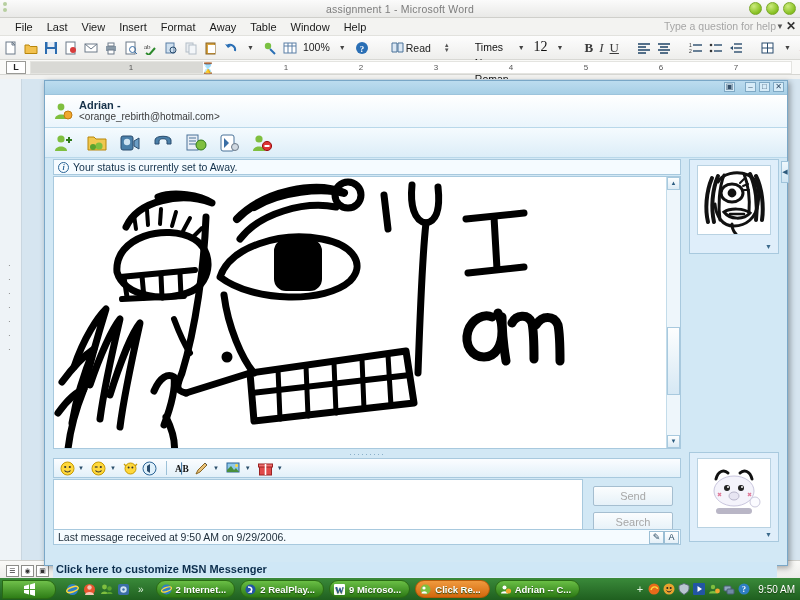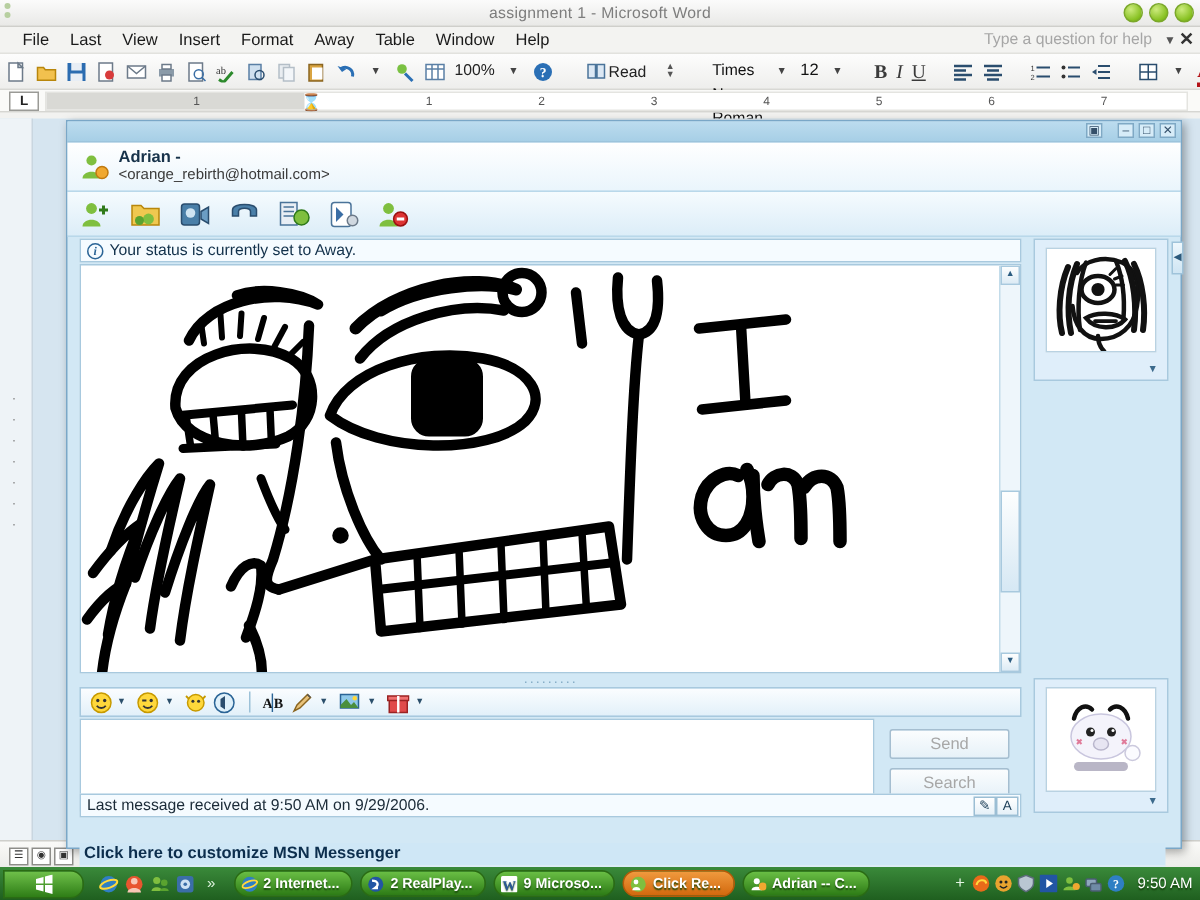--- a/index.html
+++ b/index.html
@@ -41,7 +41,7 @@
   }
   .ask-box {
     position: absolute; right: 24px; top: 2px; font-size: 10.5px;
-    color: #a6a6a6; width: 120px; text-align: left;
+    color: #a6a6a6; width: 120px; text-align: right;
   }
   .ask-arrow { position: absolute; right: 16px; top: 4px; font-size: 8px; color: #555; }
   .menubar-x { position: absolute; right: 4px; top: 2px; font-size: 12px;

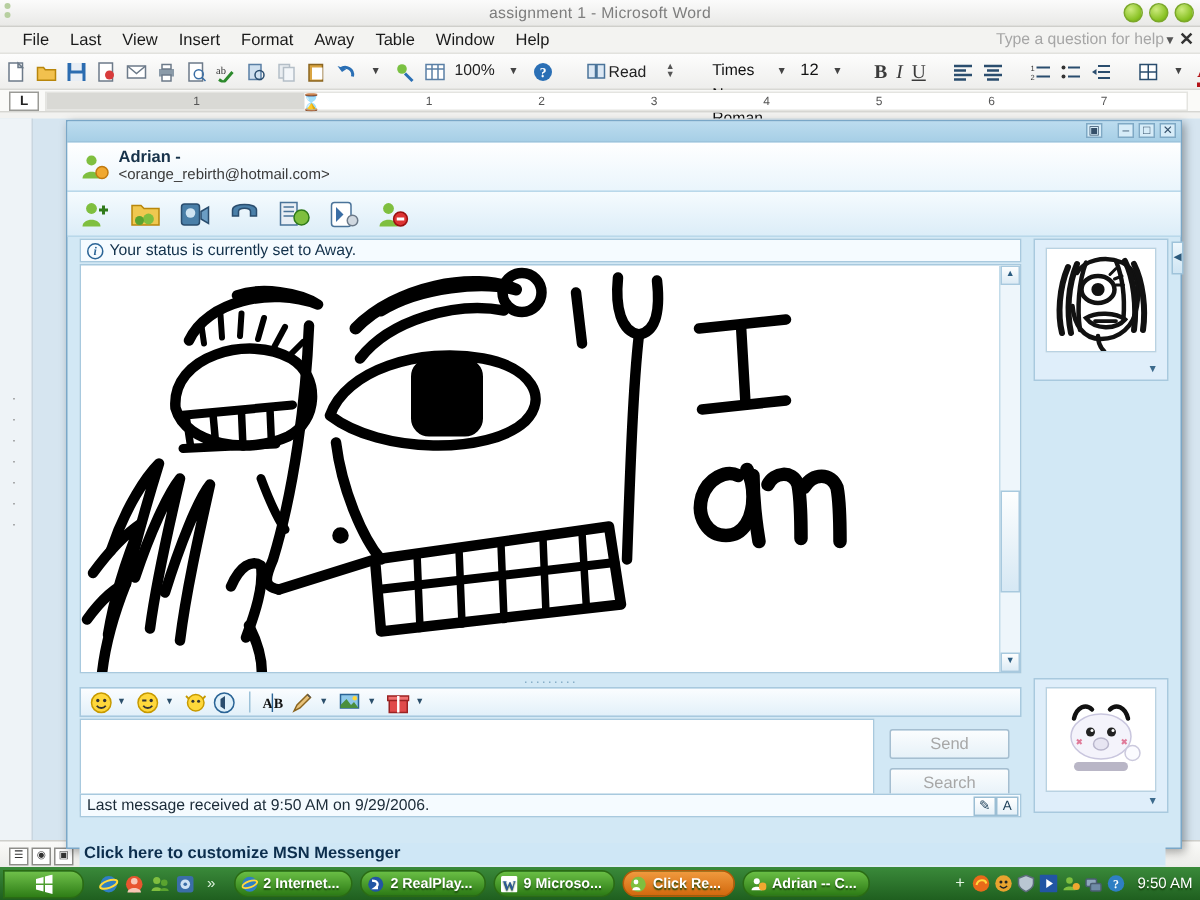--- a/index.html
+++ b/index.html
@@ -68,8 +68,8 @@
     width: 100px; height: 17px; font-size: 10.5px; line-height: 16px;
     padding-left: 4px; color: #111;
   }
-  .tb-size { width: 26px; height: 17px; font-size: 11px; line-height: 16px;
-    text-align: center; color: #111; }
+  .tb-size { width: 26px; height: 17px; font-size: 14px; line-height: 16px;
+    text-align: center; color: #111; font-family: Liberation Serif, serif; }
   .tb-b { font-weight: bold; font-family: "Liberation Serif", serif; font-size: 13px; }
   .tb-i { font-style: italic; font-family: "Liberation Serif", serif; font-size: 13px; }
   .tb-u { text-decoration: underline; font-family: "Liberation Serif", serif; font-size: 13px; }

